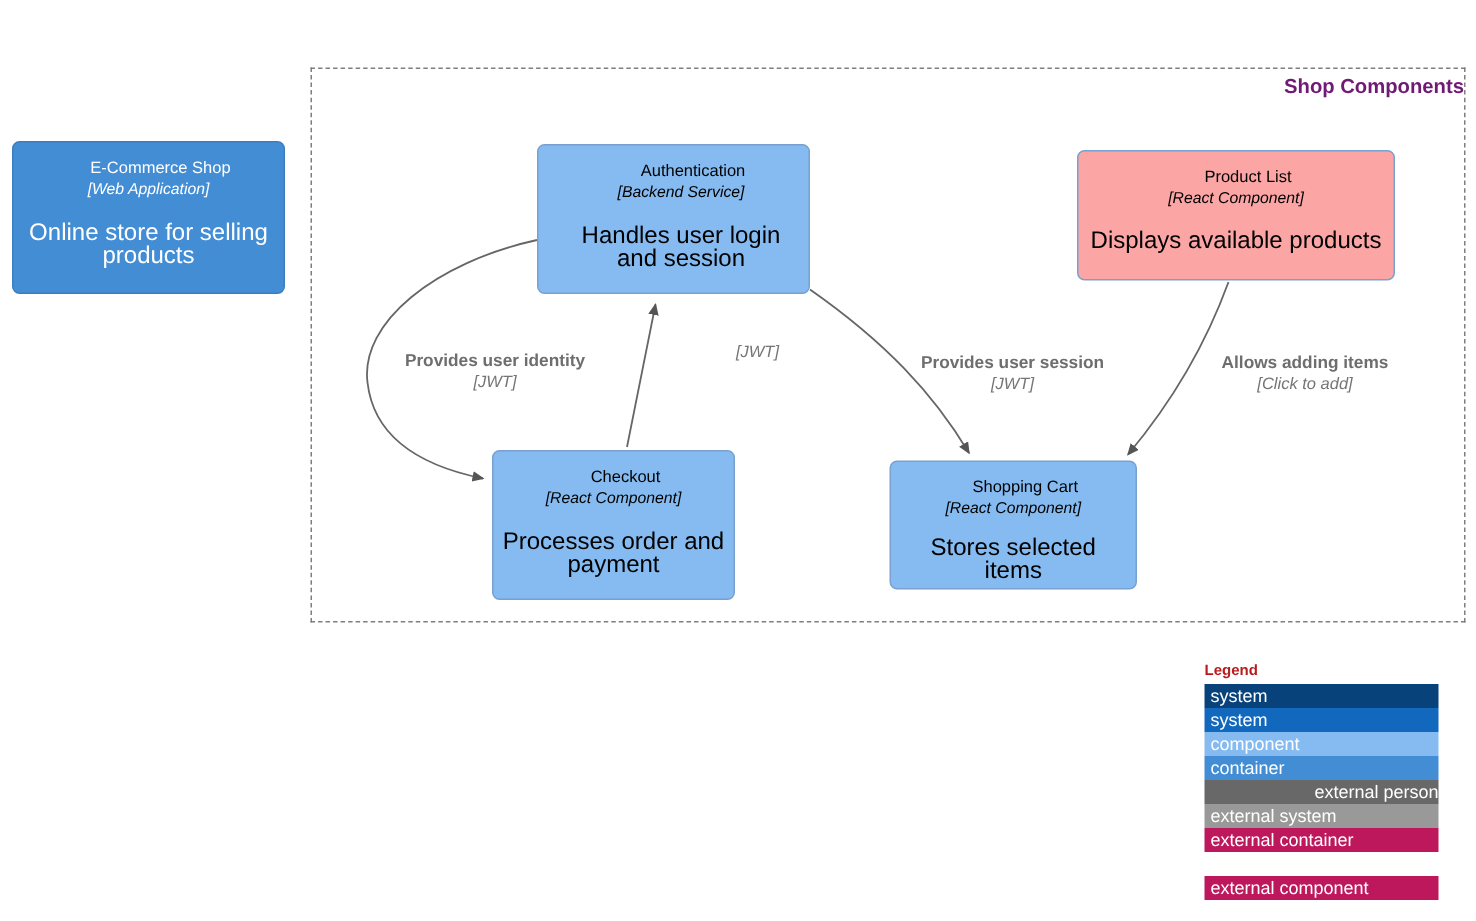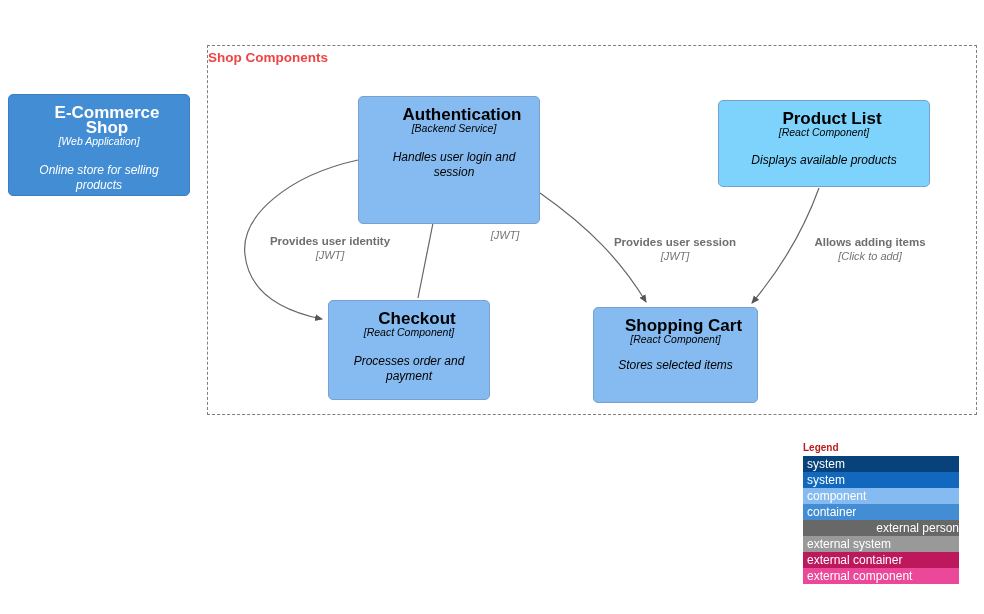--- a/index.html
+++ b/index.html
@@ -20,7 +20,7 @@
   }
   .boundary-title {
     position: absolute; left: 0; top: 4px; width: 100%;
-    text-align: left; font-weight: bold; font-size: 13.5px; color: #ef4444;
+    text-align: right; font-weight: bold; font-size: 13.5px; color: #701a75;
   }
   .boundary-subtitle {
     position: absolute; left: 0; top: 21px; width: 100%;

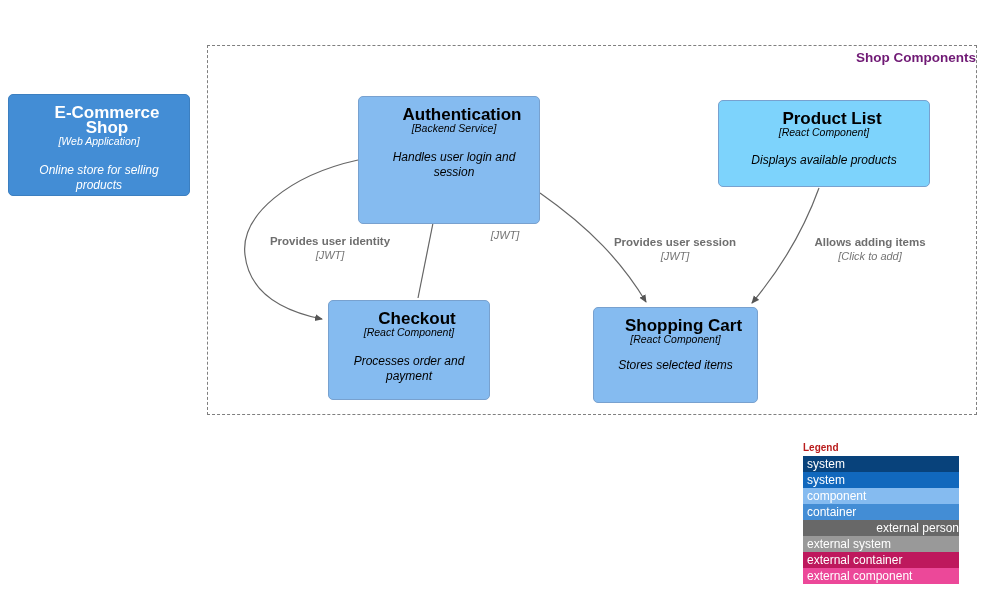--- a/index.html
+++ b/index.html
@@ -35,7 +35,7 @@
     display: flex; flex-direction: column; align-items: center;
     padding: 10px 6px 6px 6px;
   }
-  .node-title { font-weight: bold; font-size: 17px; line-height: 15px; margin-left: 16px; }
+  .node-title { font-weight: normal; font-size: 11px; line-height: 15px; margin-left: 16px; }
   .node-subtitle { font-style: italic; font-size: 10.5px; line-height: 13px; }
   .node-desc { font-size: 12px; line-height: 15px; margin-top: 15px; font-style: italic; }
 

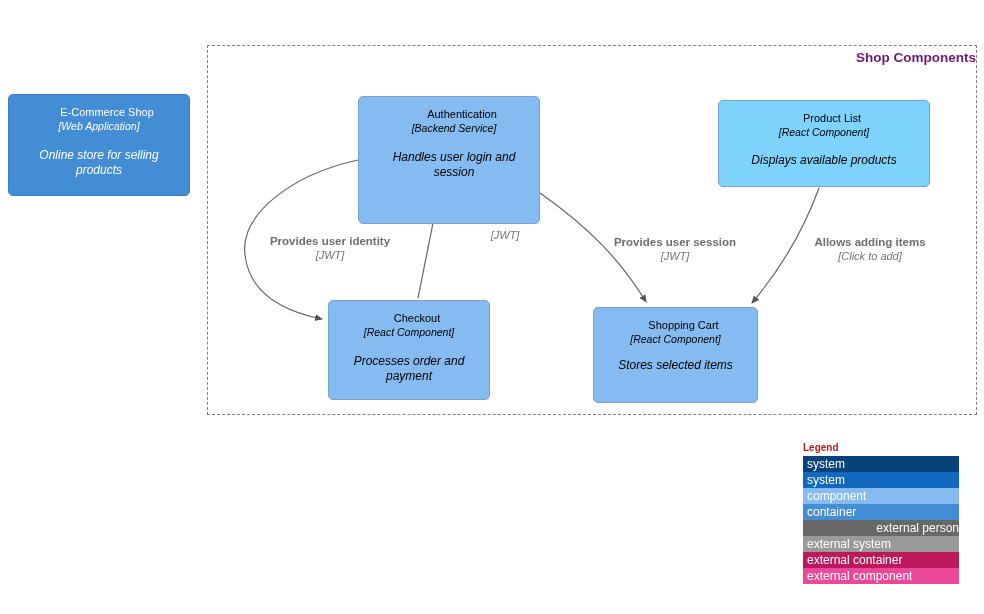--- a/index.html
+++ b/index.html
@@ -43,7 +43,7 @@
   .node-component-style { color: #000000; border: 1px solid #78a1cf; }
 
   #node-shop      { left: 8px;   top: 94px;  width: 182px; height: 102px; }
-  #node-auth      { left: 358px; top: 96px;  width: 182px; height: 128px; padding-left: 16px; }
+  #node-auth      { left: 358px; top: 96px;  width: 182px; height: 100px; padding-left: 16px; }
   #node-product   { left: 718px; top: 100px; width: 212px; height: 87px; }
   #node-checkout  { left: 328px; top: 300px; width: 162px; height: 100px; }
   #node-cart      { left: 593px; top: 307px; width: 165px; height: 96px; }

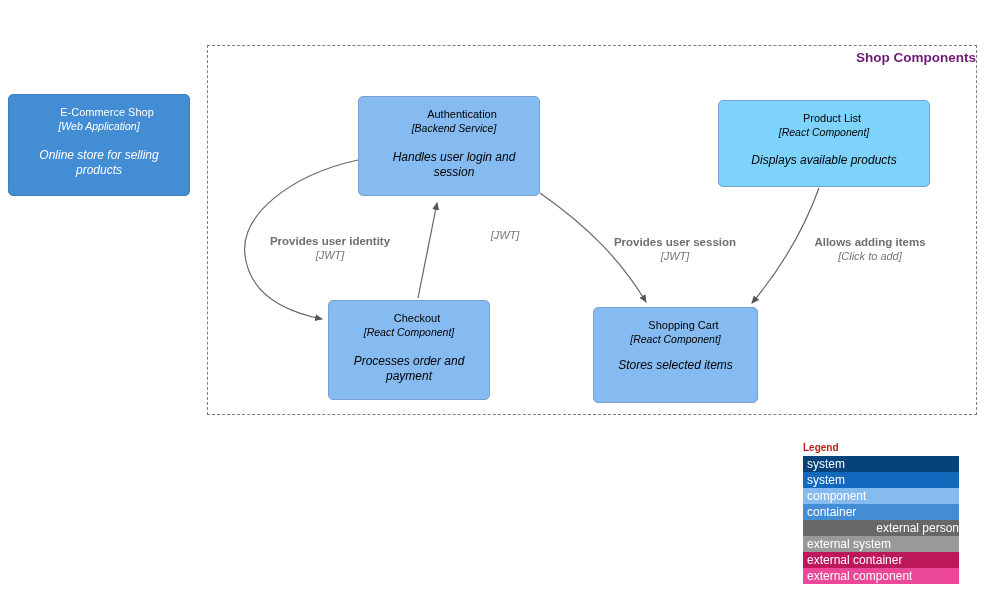--- a/index.html
+++ b/index.html
@@ -114,7 +114,7 @@
     <div class="node-desc">Handles user login and session</div>
   </div>
 
-  <div class="node node-component-style" id="node-product" style="background-color: #7dd3fc; text-align: right;">
+  <div class="node node-component-style" id="node-product" style="background-color: #fca5a5; text-align: right;">
     <div class="node-title">Product List</div>
     <div class="node-subtitle">[React Component]</div>
     <div class="node-desc">Displays available products</div>

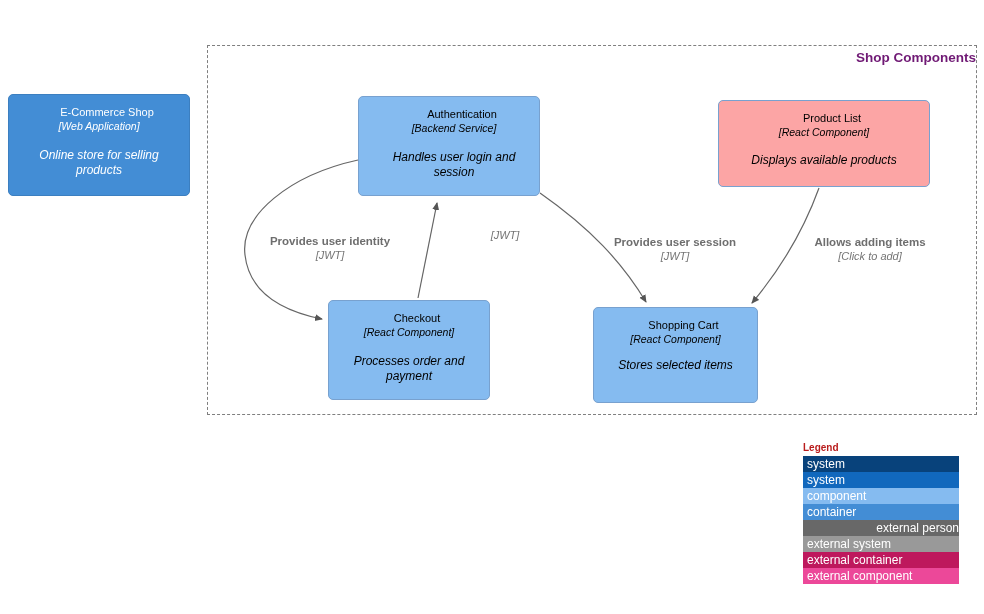--- a/index.html
+++ b/index.html
@@ -37,7 +37,7 @@
   }
   .node-title { font-weight: normal; font-size: 11px; line-height: 15px; margin-left: 16px; }
   .node-subtitle { font-style: italic; font-size: 10.5px; line-height: 13px; }
-  .node-desc { font-size: 12px; line-height: 15px; margin-top: 15px; font-style: italic; }
+  .node-desc { font-size: 16px; line-height: 15px; margin-top: 15px; }
 
   .node-person-style { color: #ffffff; border: 1px solid #3c7fc0; }
   .node-component-style { color: #000000; border: 1px solid #78a1cf; }

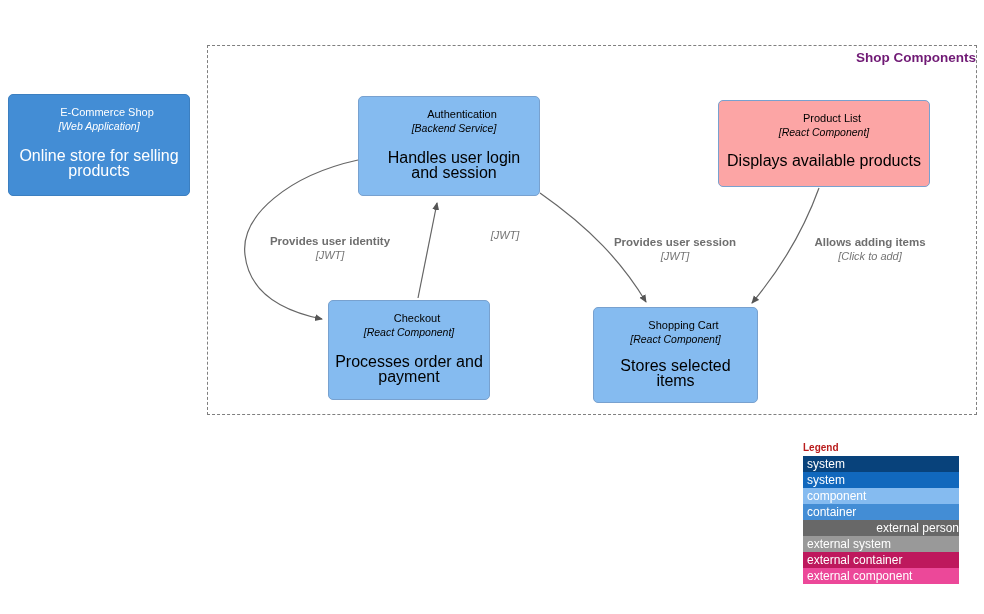--- a/index.html
+++ b/index.html
@@ -46,7 +46,7 @@
   #node-auth      { left: 358px; top: 96px;  width: 182px; height: 100px; padding-left: 16px; }
   #node-product   { left: 718px; top: 100px; width: 212px; height: 87px; }
   #node-checkout  { left: 328px; top: 300px; width: 162px; height: 100px; }
-  #node-cart      { left: 593px; top: 307px; width: 165px; height: 96px; }
+  #node-cart      { left: 593px; top: 307px; width: 165px; height: 86px; }
   #node-product .node-desc { margin-top: 14px; }
   #node-cart .node-desc { margin-top: 12px; }
 

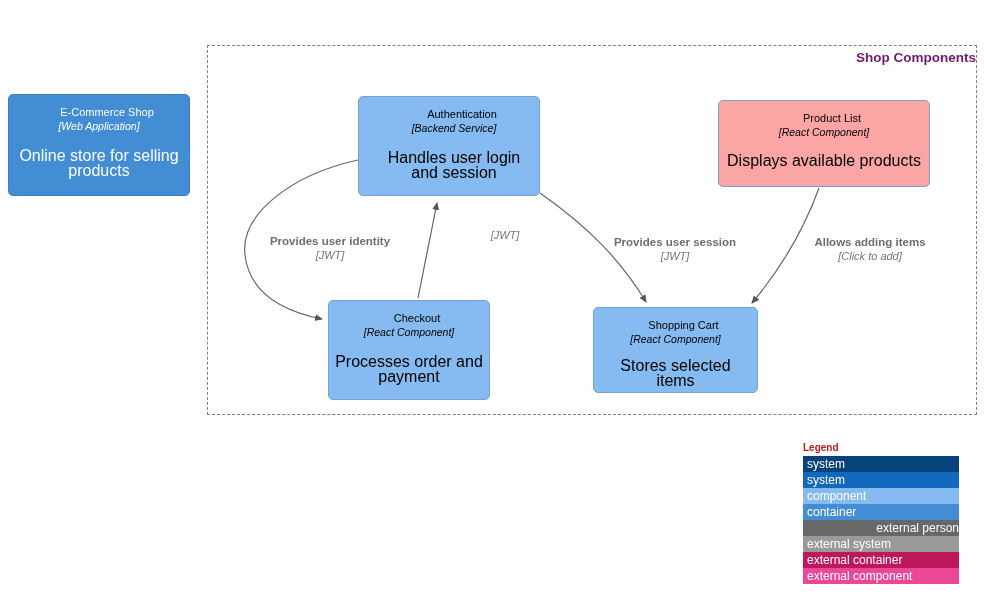--- a/index.html
+++ b/index.html
@@ -157,7 +157,7 @@
     <div class="legend-row" style="background-color: rgb(104, 104, 104); text-align: right;">external person</div>
     <div class="legend-row" style="background-color: rgb(153, 153, 153);">external system</div>
     <div class="legend-row" style="background-color: #be185d;">external container</div>
-    <div class="legend-row" style="background-color: #ec4899;">external component</div>
+    <div class="legend-row" style="background-color: #be185d; margin-top: 16px;">external component</div>
   </div>
 
 </div>

